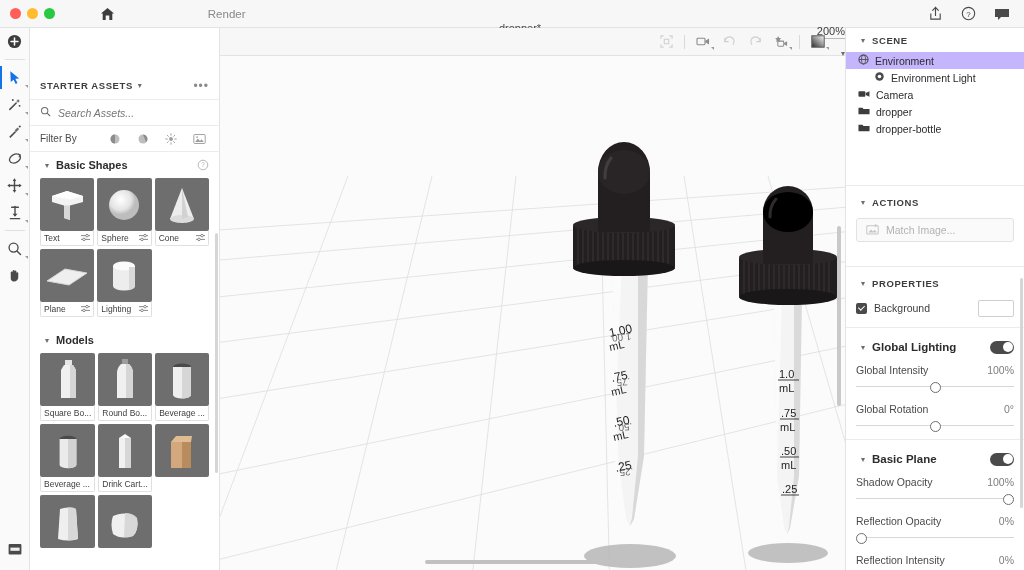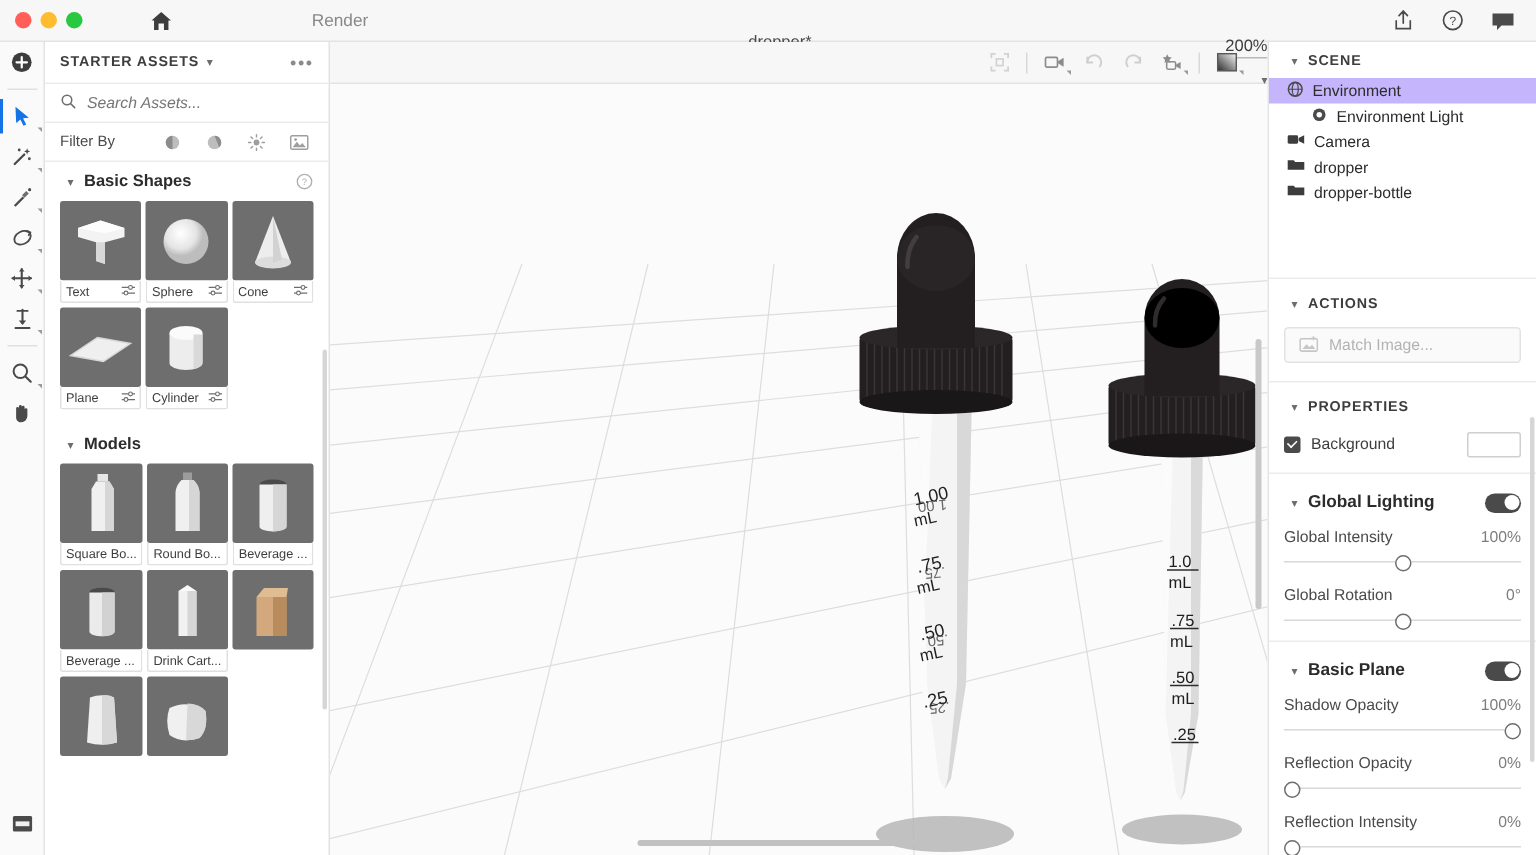--- a/index.html
+++ b/index.html
@@ -71,6 +71,7 @@
   .assets-head {
     height:28px; display:flex; align-items:center; padding:0 10px;
     border-bottom:1px solid #ececec;
+    margin-top:44px;
   }
   .assets-title { font-size:9.5px; font-weight:bold; letter-spacing:.6px; color:#3d3d3d;}
   .chev { margin-left:5px; font-size:8px; color:#6d6d6d; }

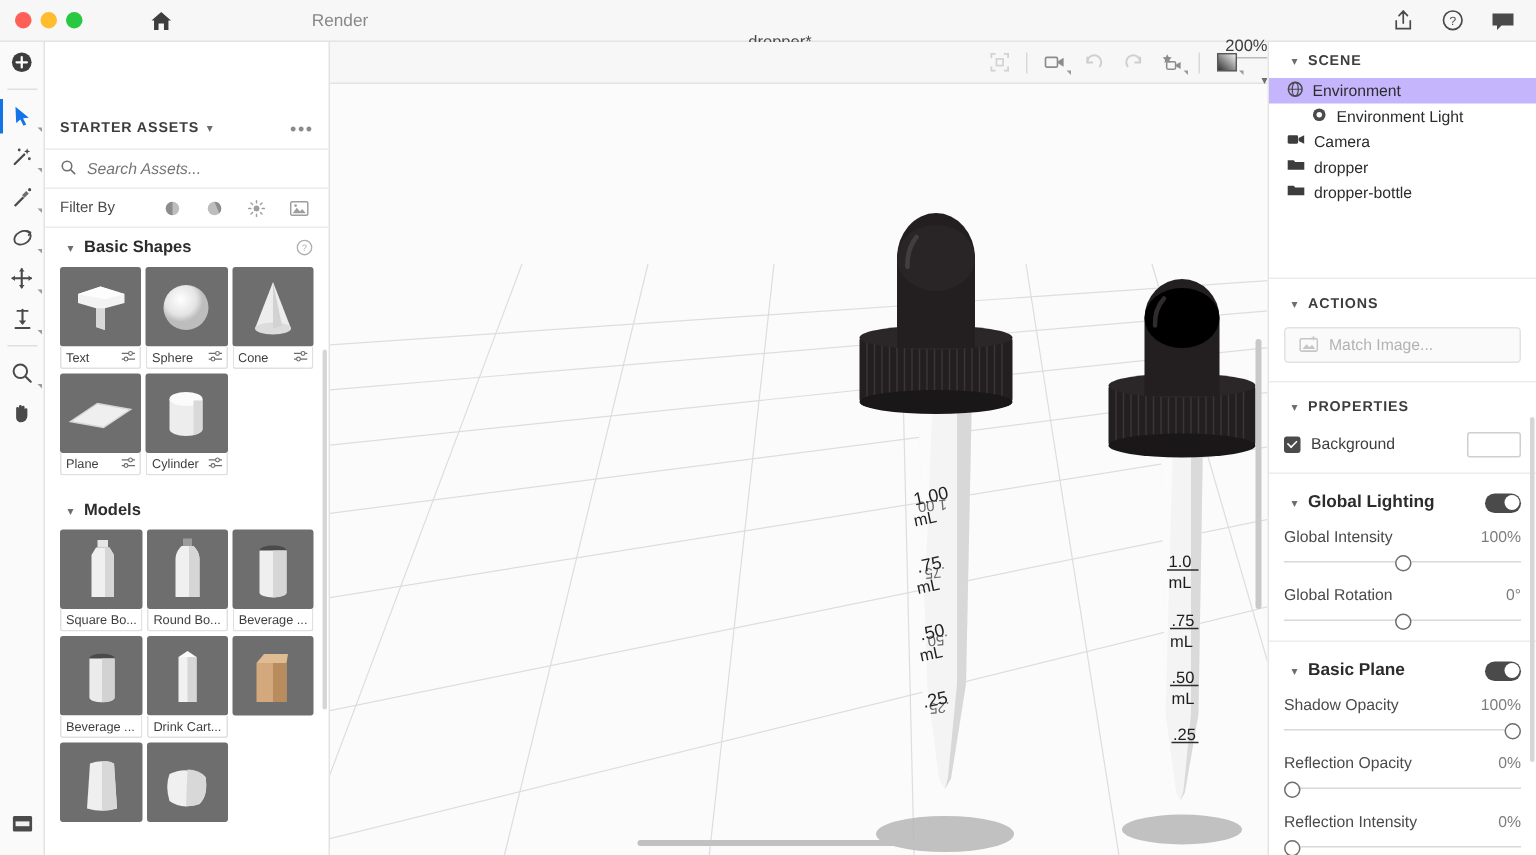--- a/index.html
+++ b/index.html
@@ -160,7 +160,7 @@
   .scene-fill{ height:40px; }
 
   .match-btn {
-    margin:4px 10px 12px 10px; height:24px; border:1px solid #e2e2e2; border-radius:3px;
+    margin:4px 10px 24px 10px; height:24px; border:1px solid #e2e2e2; border-radius:3px;
     display:flex; align-items:center; gap:7px; padding:0 9px;
     color:#b3b3b3; font-size:10.5px; background:#fafafa; cursor:pointer;
   }

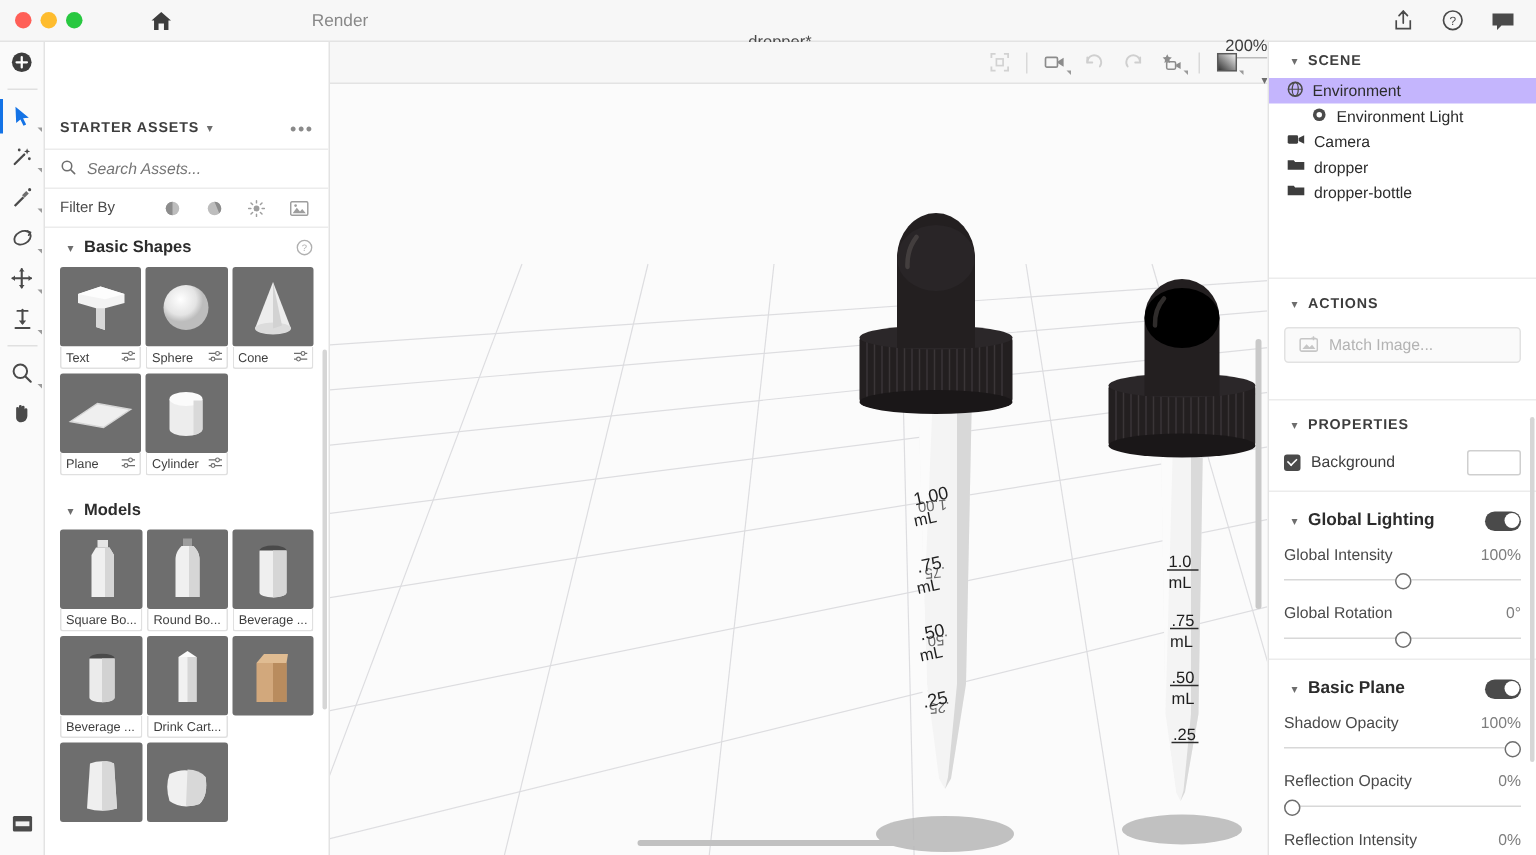--- a/index.html
+++ b/index.html
@@ -467,7 +467,7 @@
             </svg>
         </div>
         <div class="cell-label">
-          <span class="t">Cylinder</span>
+          <span class="t">Lighting</span>
           <span class="slider-ic">
             <svg width="9" height="9" viewBox="0 0 12 12">
                 <path d="M0 3.5h12M0 8.5h12" stroke="#6e6e6e" stroke-width="1.1"></path>

